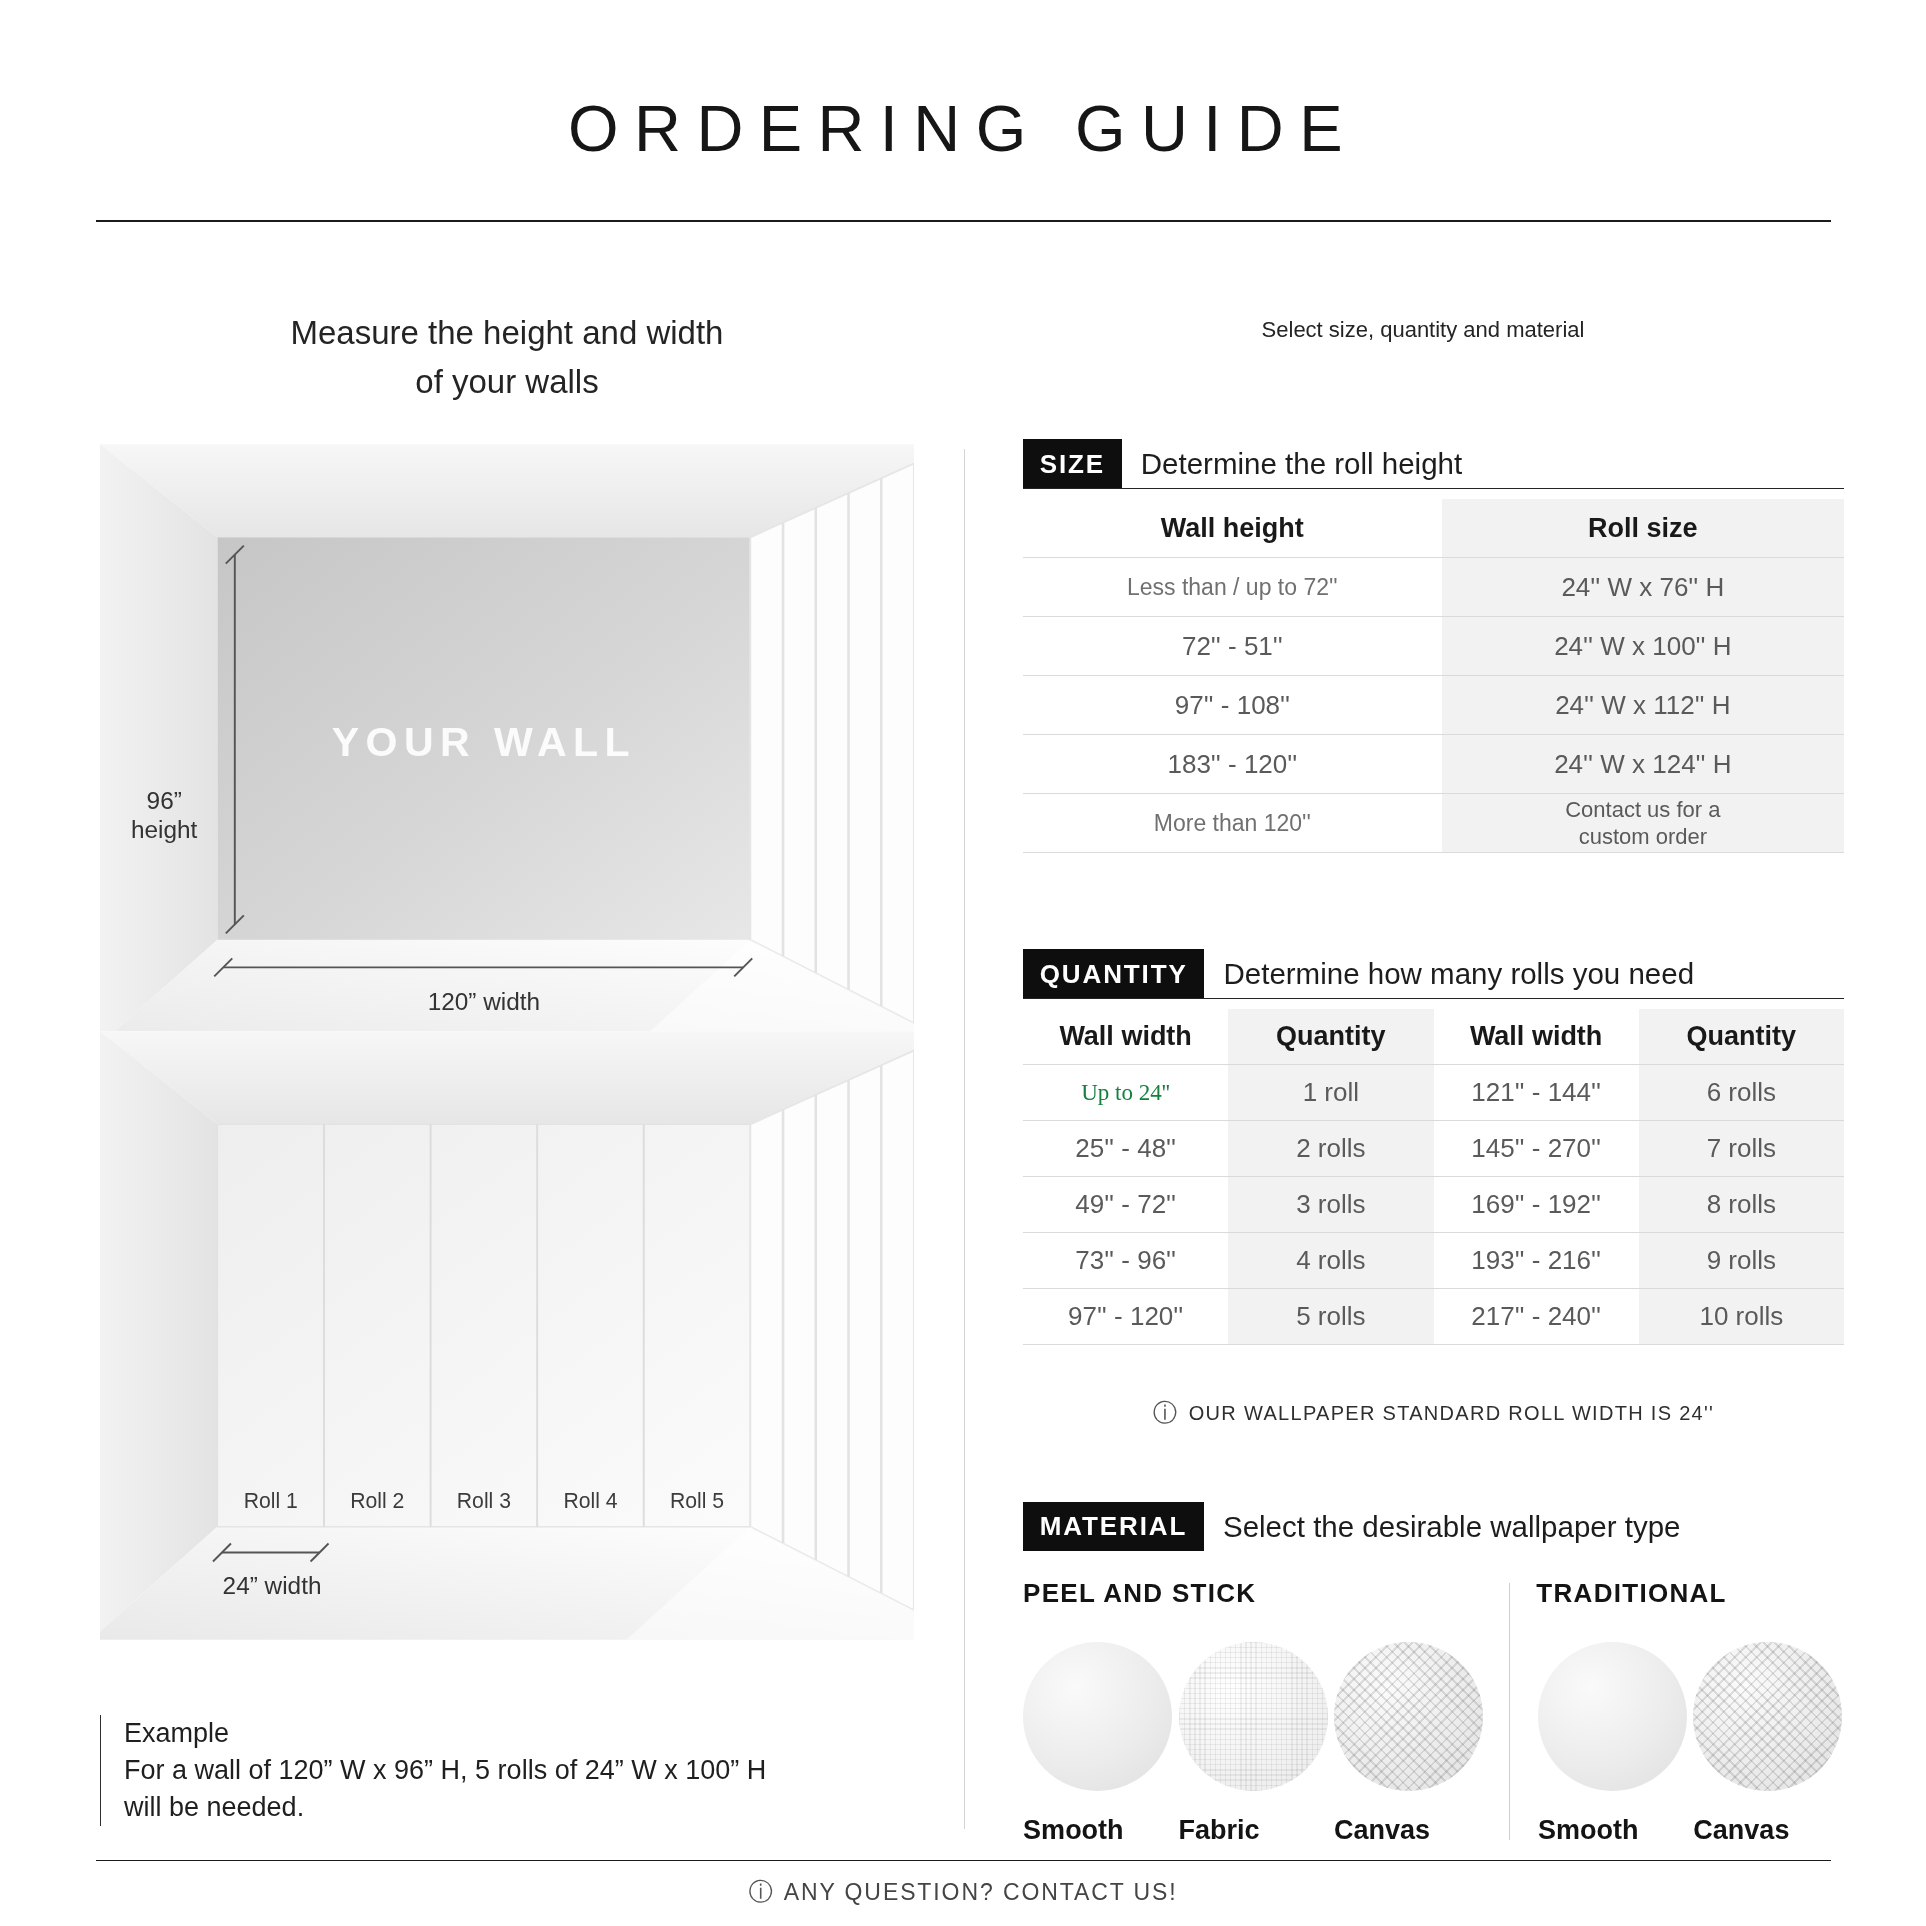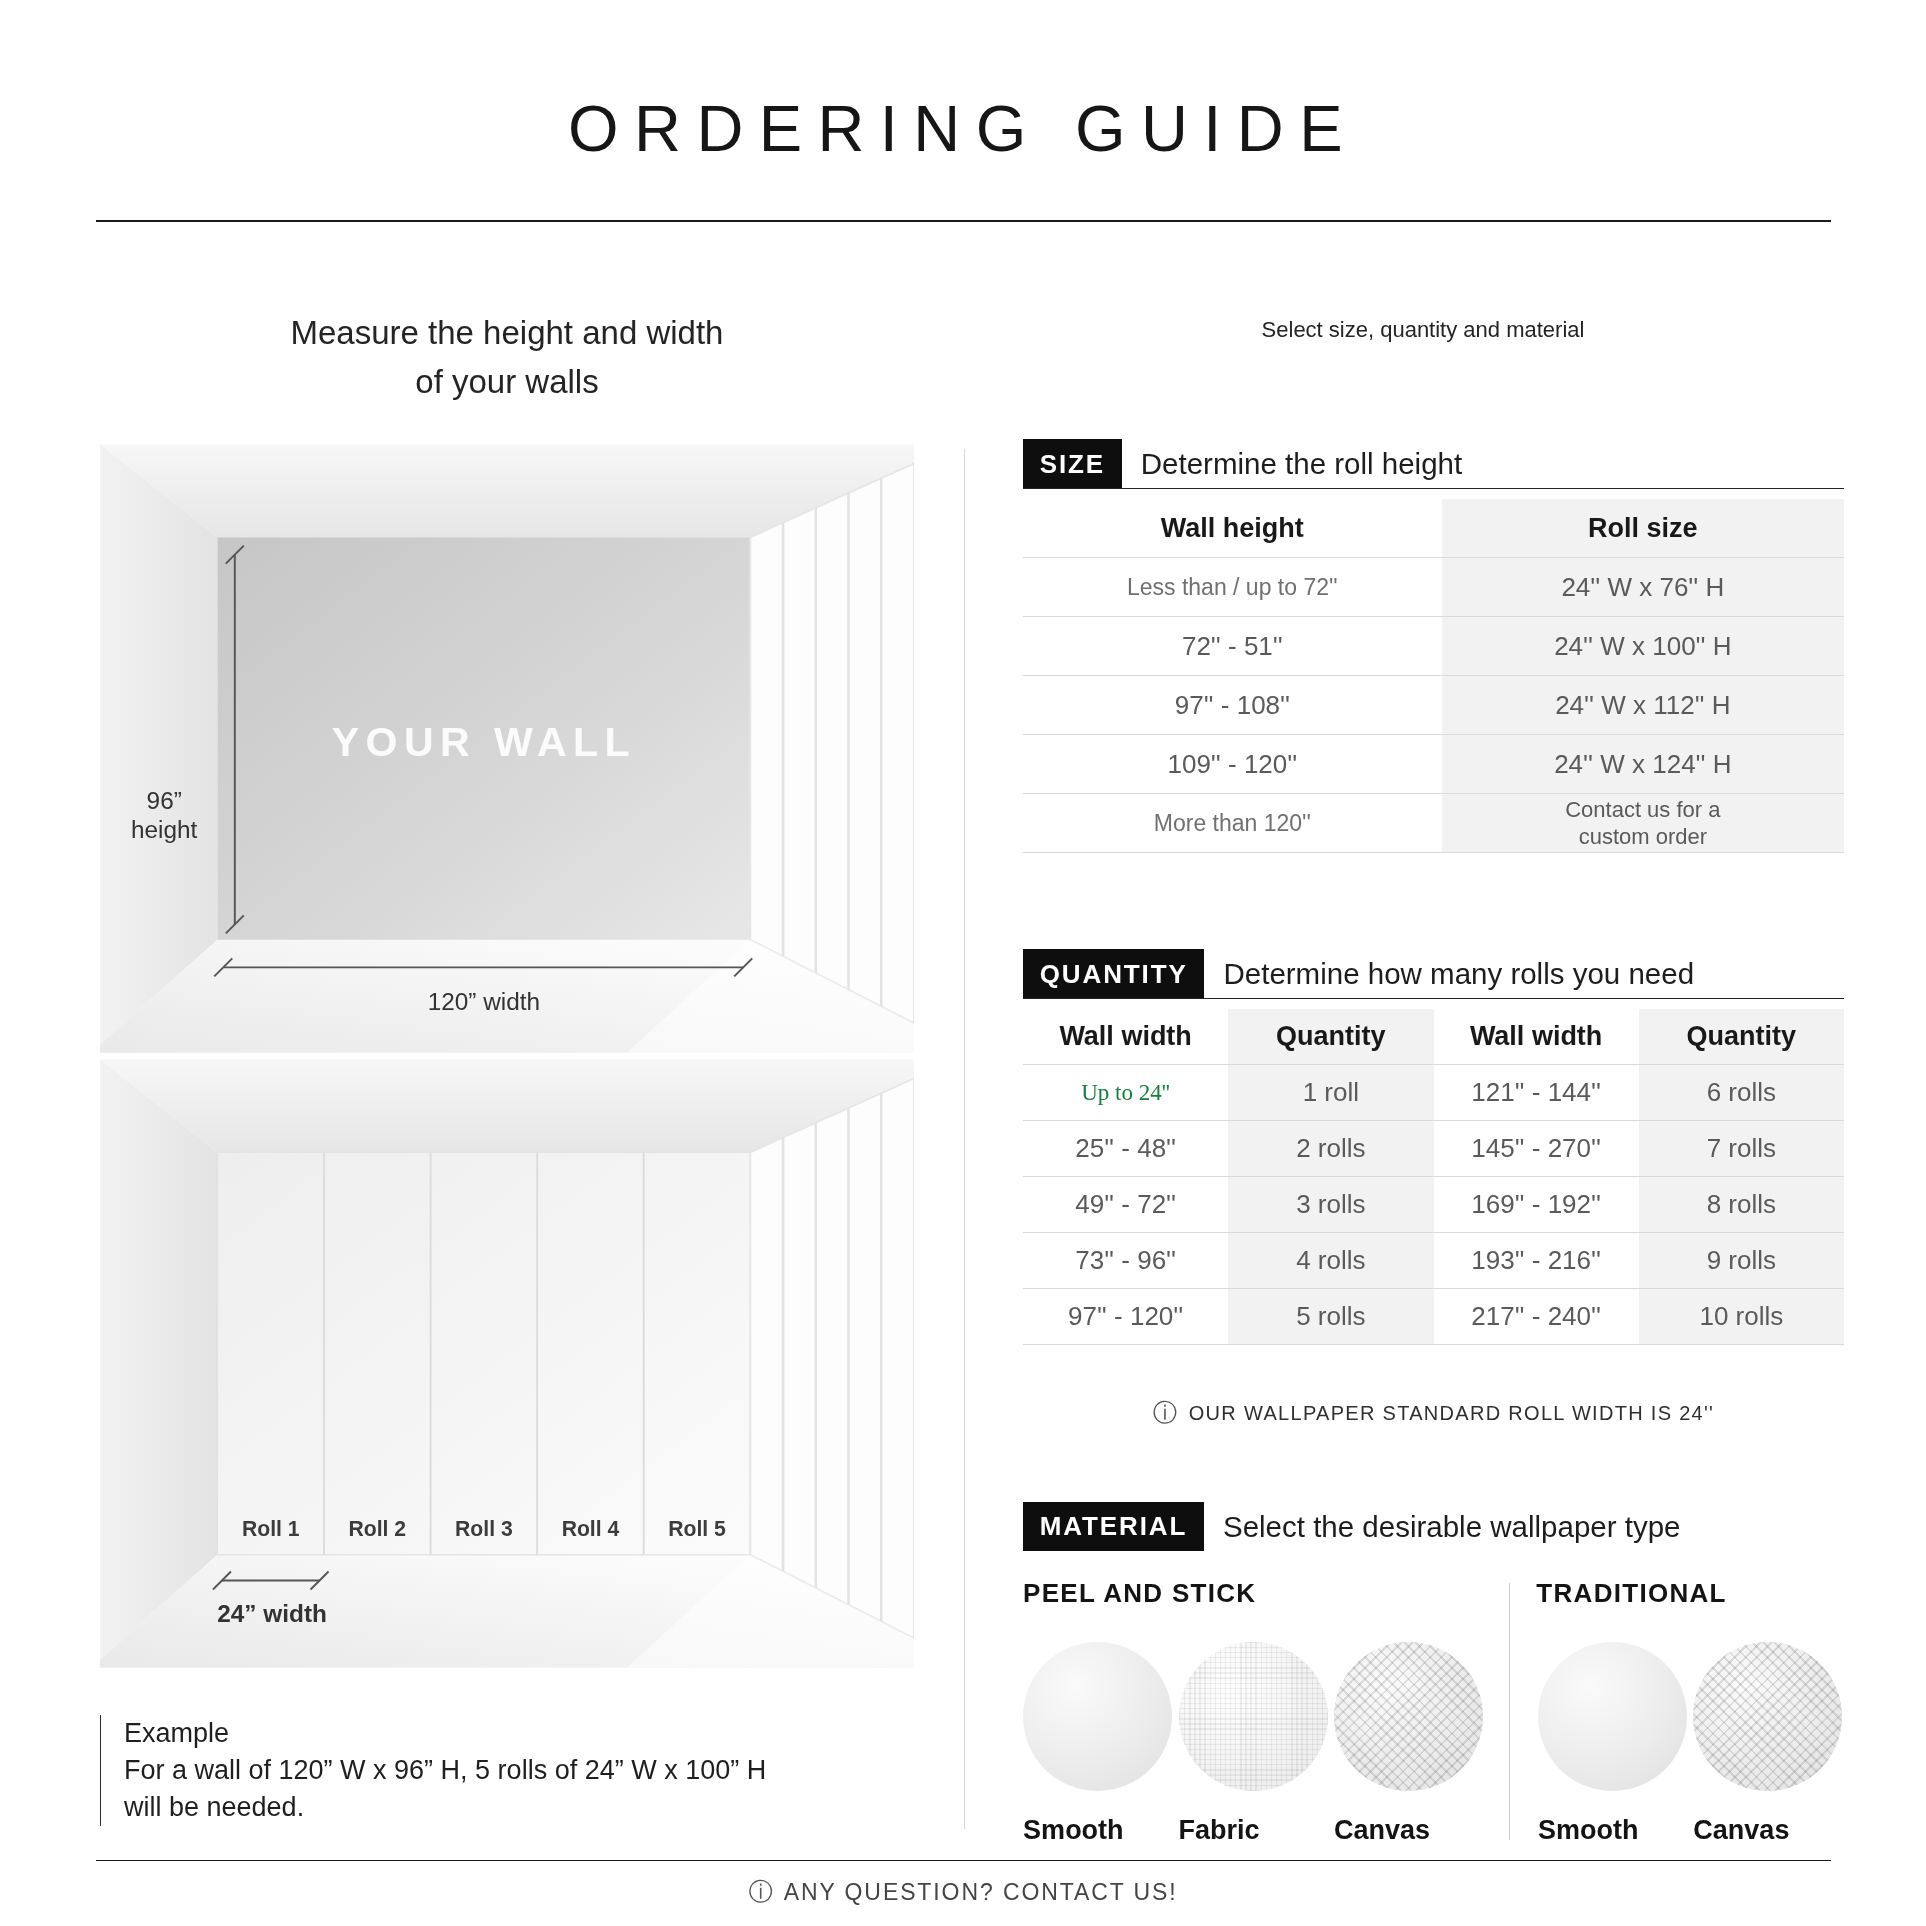--- a/index.html
+++ b/index.html
@@ -217,7 +217,7 @@
       <div class="cell">97'' - 108''</div>
       <div class="cell shade">24'' W x 112'' H</div>
 
-      <div class="cell">109'' - 120''</div>
+      <div class="cell">183'' - 120''</div>
       <div class="cell shade">24'' W x 124'' H</div>
 
       <div class="cell small">More than 120''</div>

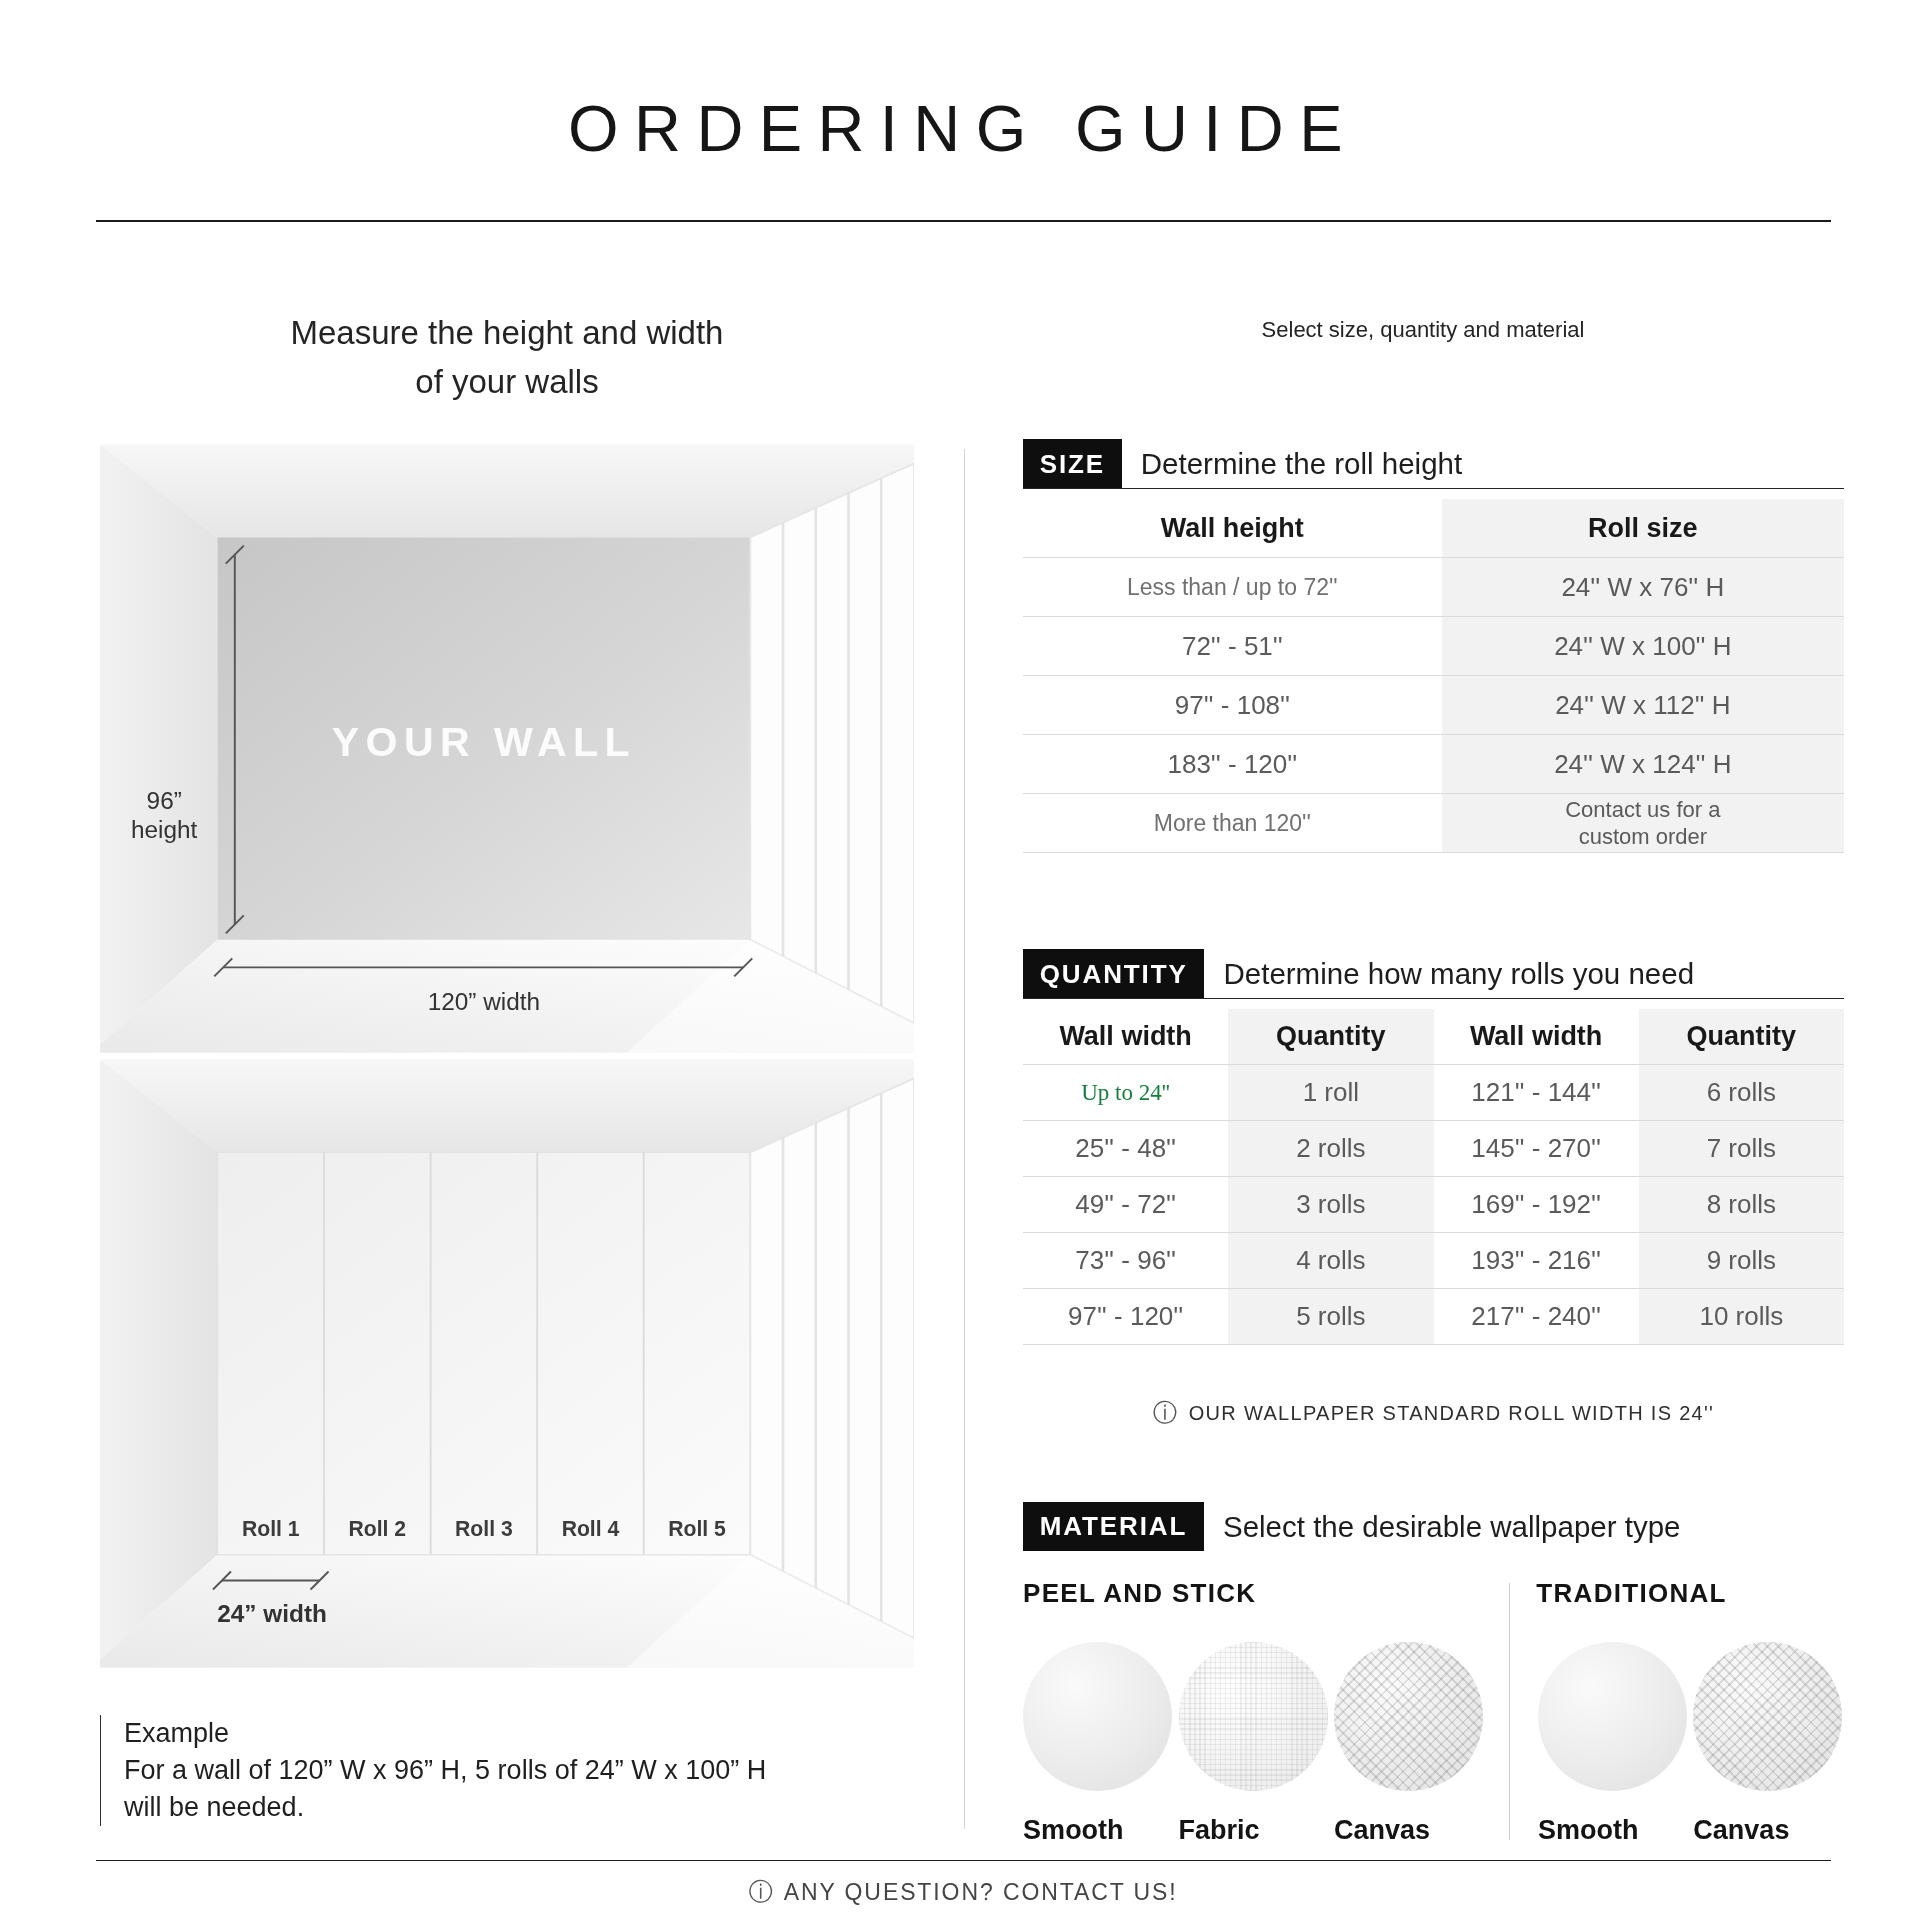--- a/index.html
+++ b/index.html
@@ -21,7 +21,7 @@
 
   .room { position:absolute; left:100px; width:814px; height:609px; }
   .room.r1 { top:424px; }
-  .room.r2 { top:1039px;font-weight:bold; }
+  .room.r2 { top:1011px; }
   .room svg { width:100%; height:100%; display:block; }
   .room text { font-family:"Liberation Sans", sans-serif; }
   .svg-label { font-size:38px; fill:#333333; }

